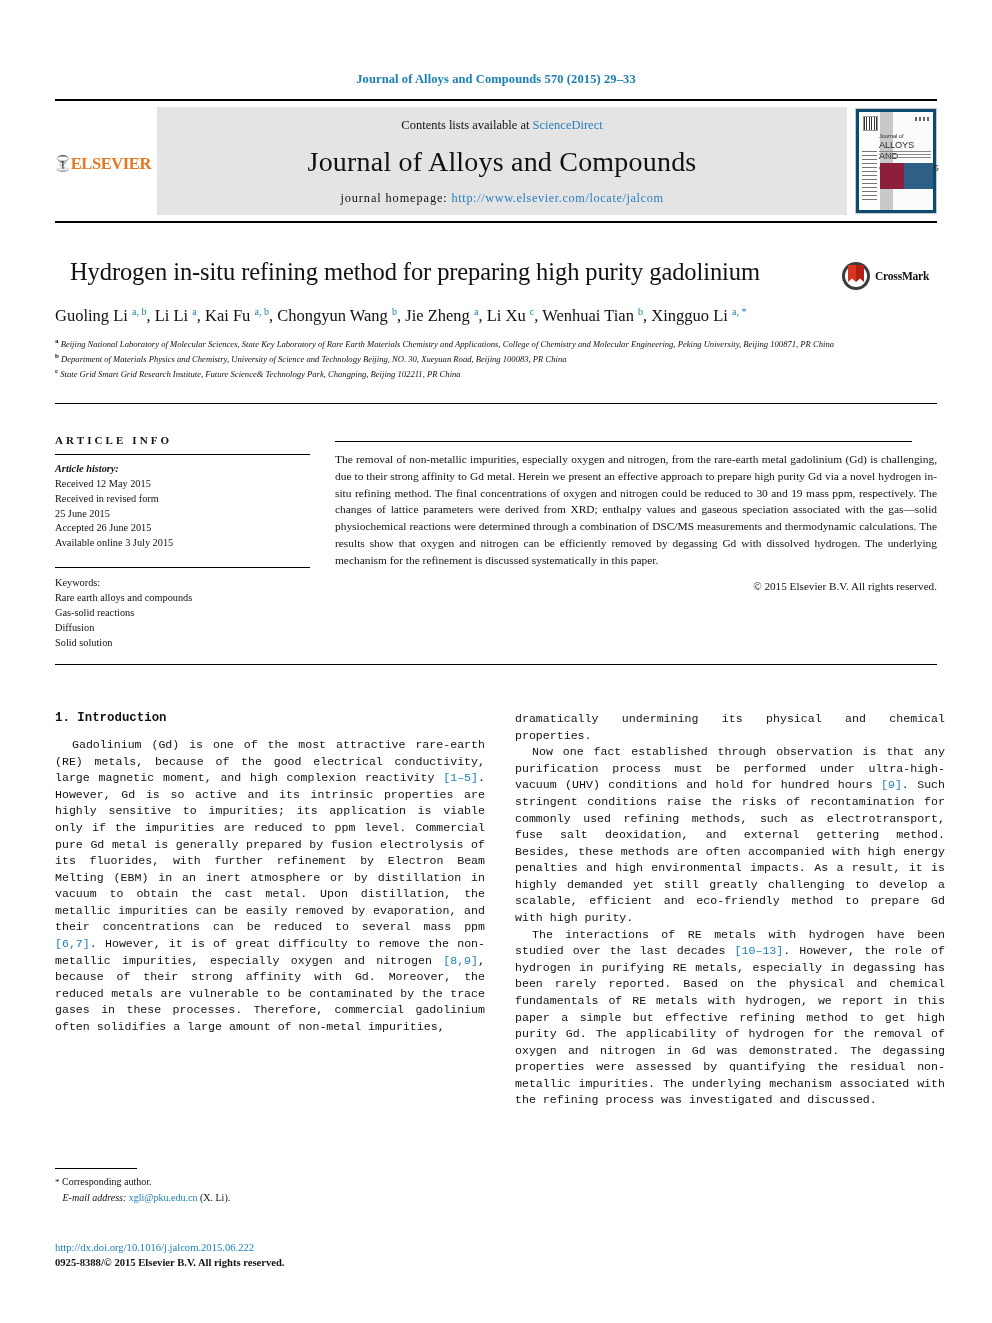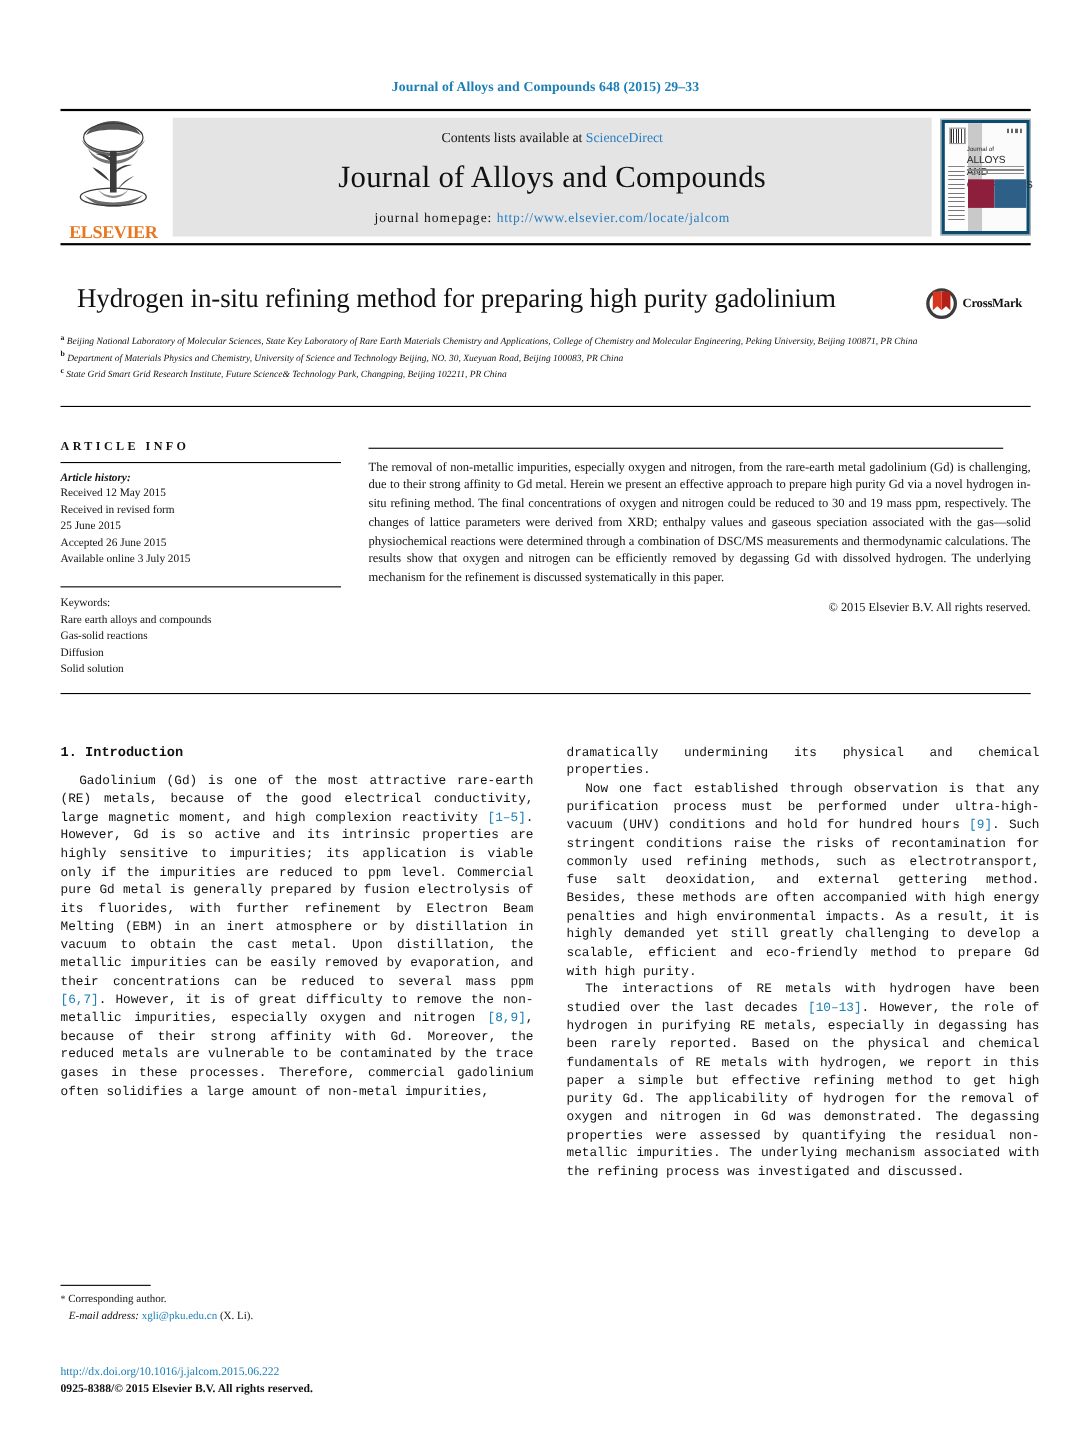--- a/index.html
+++ b/index.html
@@ -259,7 +259,7 @@
 
 <div class="page">
 
-  <div class="runhead">Journal of Alloys and Compounds 648 (2015) 29–33</div>
+  <div class="runhead">Journal of Alloys and Compounds 570 (2015) 29–33</div>
 
   <div class="masthead">
 

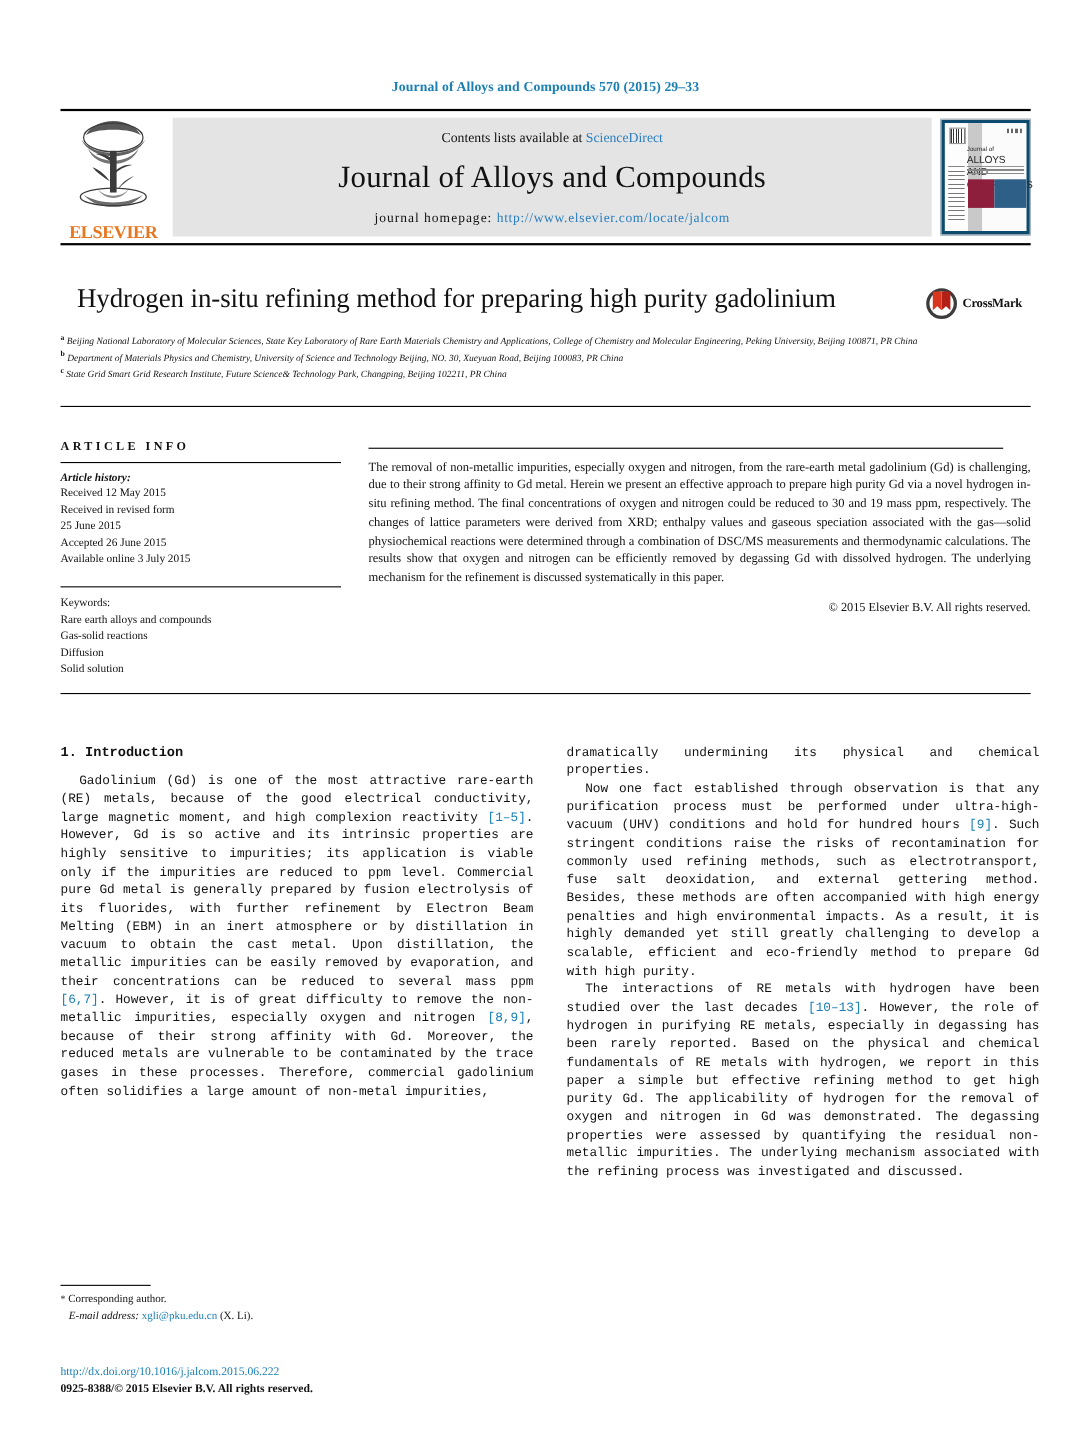--- a/index.html
+++ b/index.html
@@ -48,7 +48,7 @@
     width: 96px;
     flex: 0 0 96px;
     display: flex;
-    flex-direction: column;
+    flex-direction: row;
     align-items: center;
     justify-content: space-between;
     padding-top: 4px;

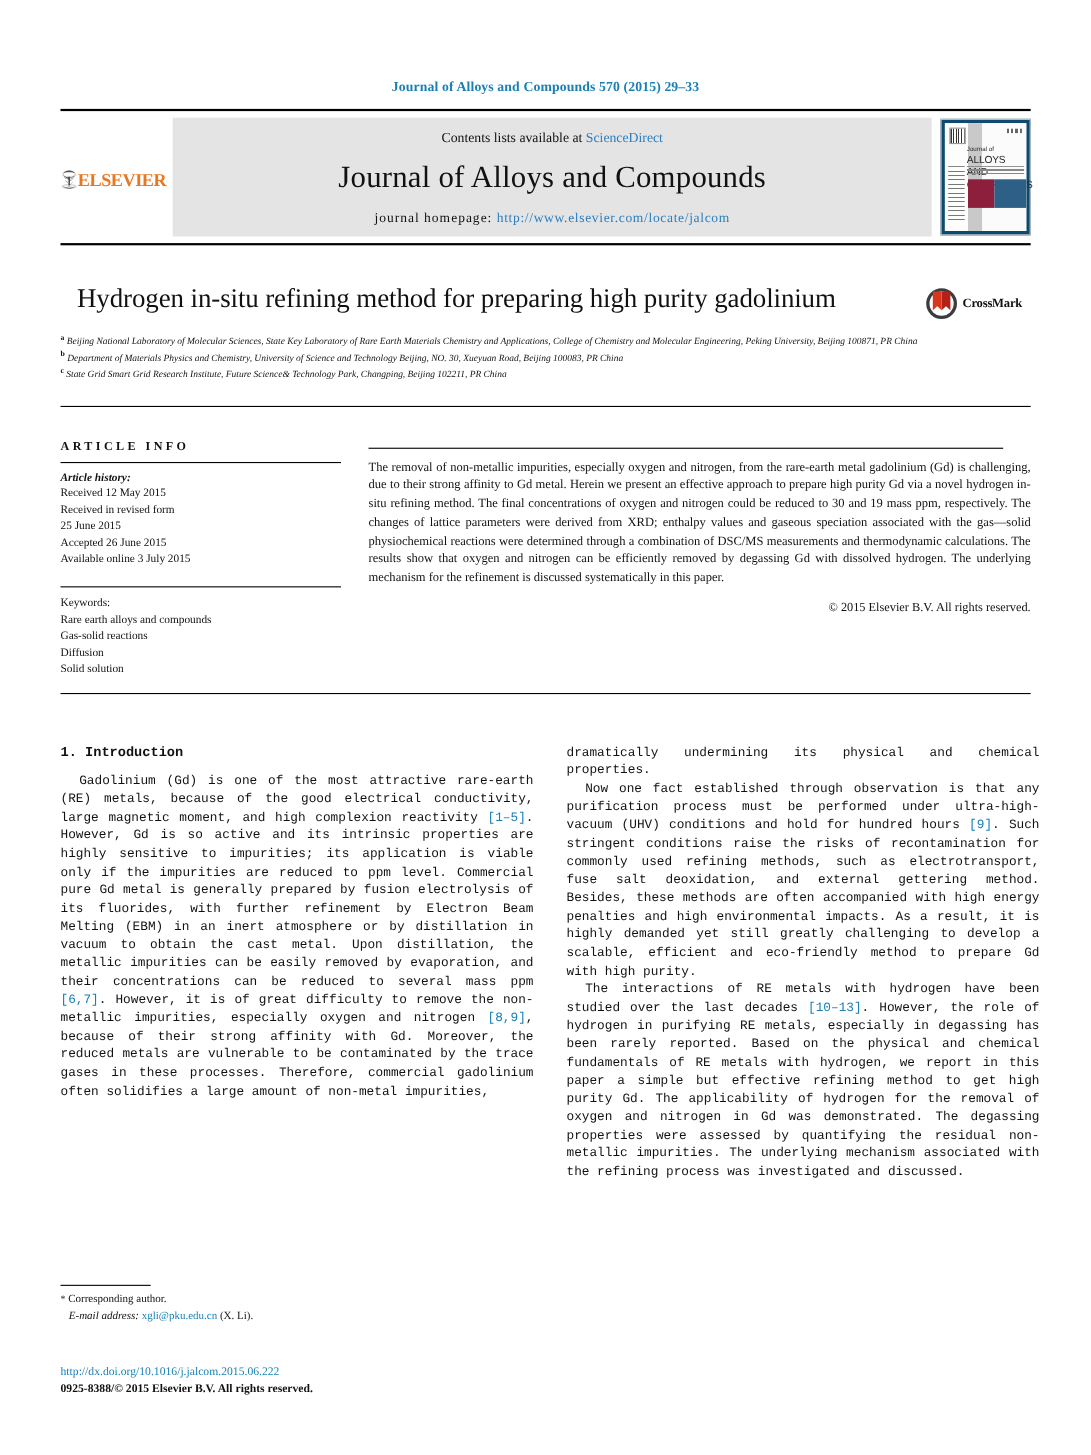--- a/index.html
+++ b/index.html
@@ -321,6 +321,7 @@
 
     <h1 class="article-title">Hydrogen in-situ refining method for preparing high purity gadolinium</h1>
 
+    <div class="authors">Guoling Li <sup>a, b</sup>, Li Li <sup>a</sup>, Kai Fu <sup>a, b</sup>, Chongyun Wang <sup>b</sup>, Jie Zheng <sup>a</sup>, Li Xu <sup>c</sup>, Wenhuai Tian <sup>b</sup>, Xingguo Li <sup>a, *</sup></div>
 
     <div class="affils">
         <div><sup>a</sup> Beijing National Laboratory of Molecular Sciences, State Key Laboratory of Rare Earth Materials Chemistry and Applications, College of Chemistry and Molecular Engineering, Peking University, Beijing 100871, PR China</div>

